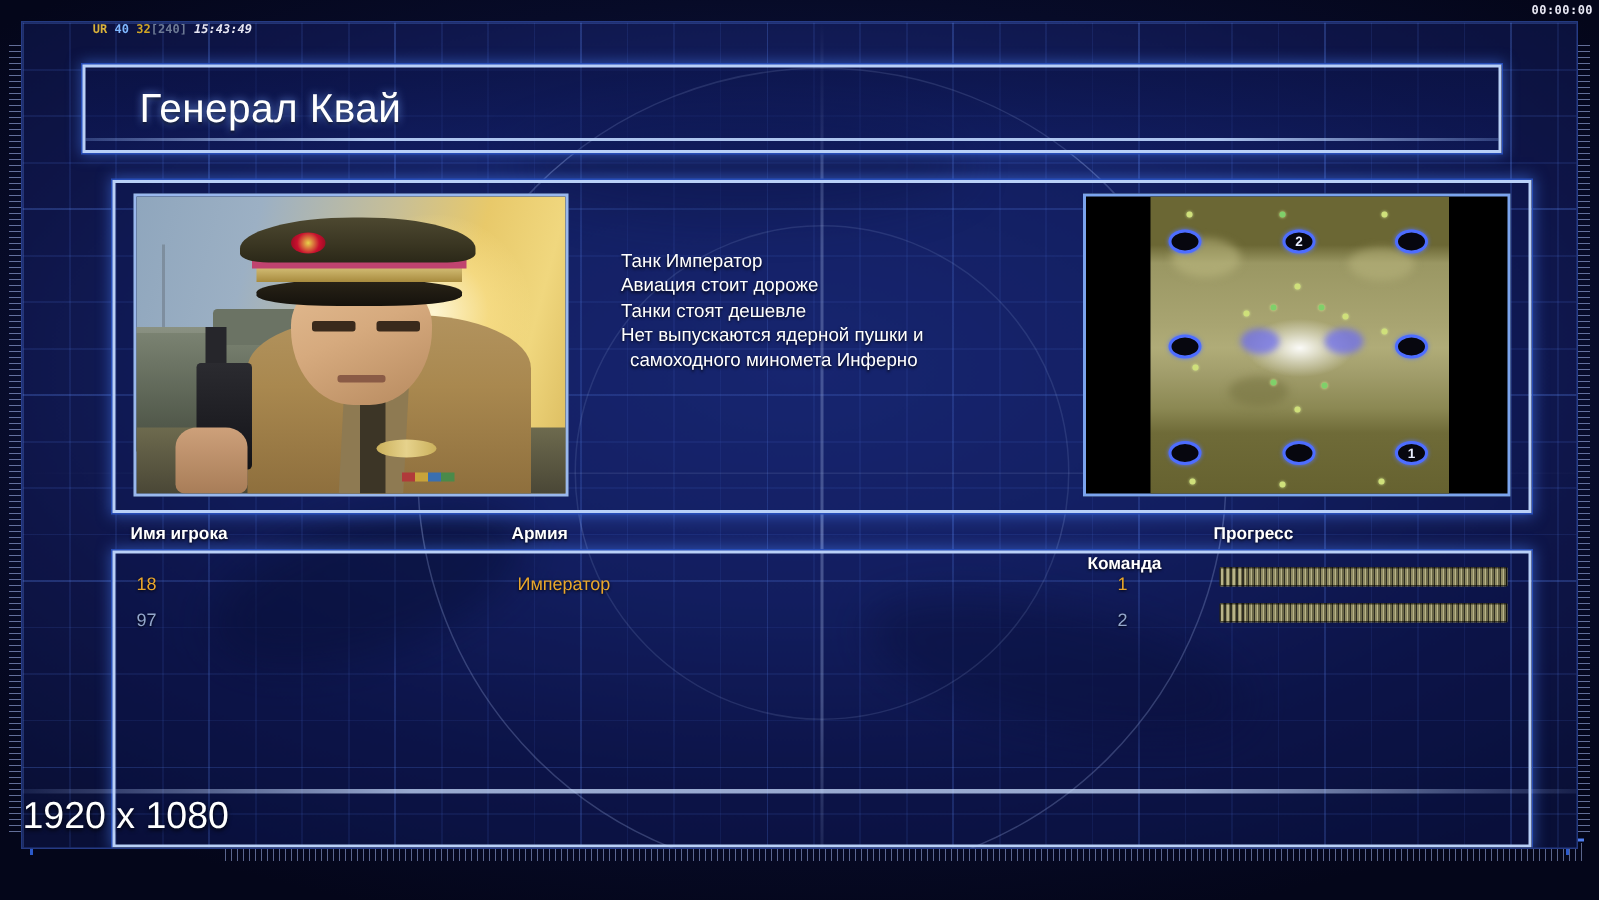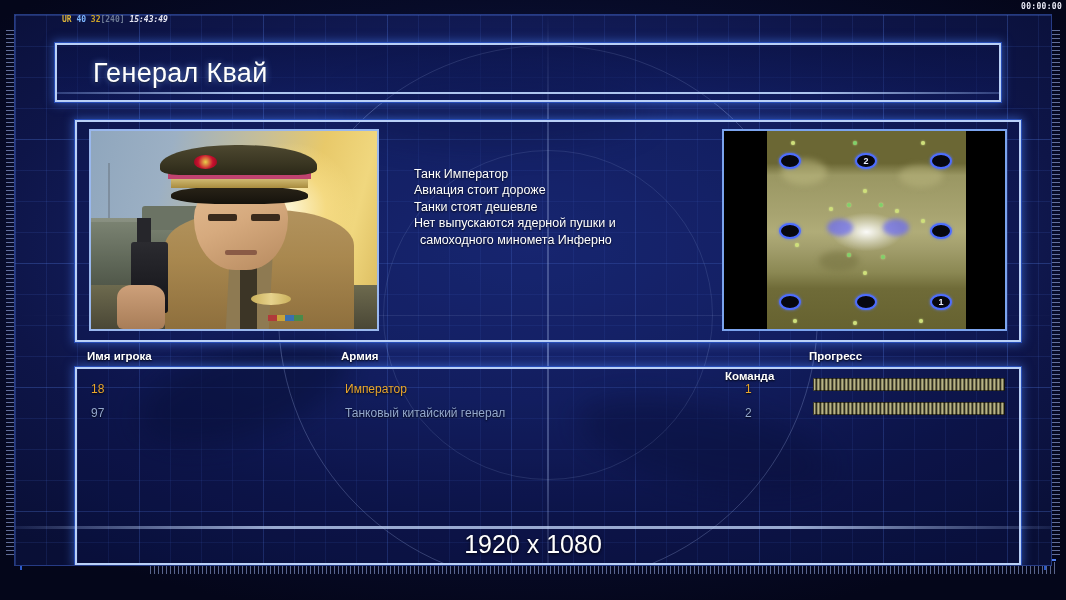--- a/index.html
+++ b/index.html
@@ -504,7 +504,6 @@
 
       <div class="trow" style="top:33px;">
         <div class="cell c-name steel">97</div>
-        <div class="cell c-army steel">Танковый китайский генерал</div>
         <div class="cell c-team steel">2</div>
         <div class="cell c-prog">
           <div class="progbar" style="width: 192px;"></div>

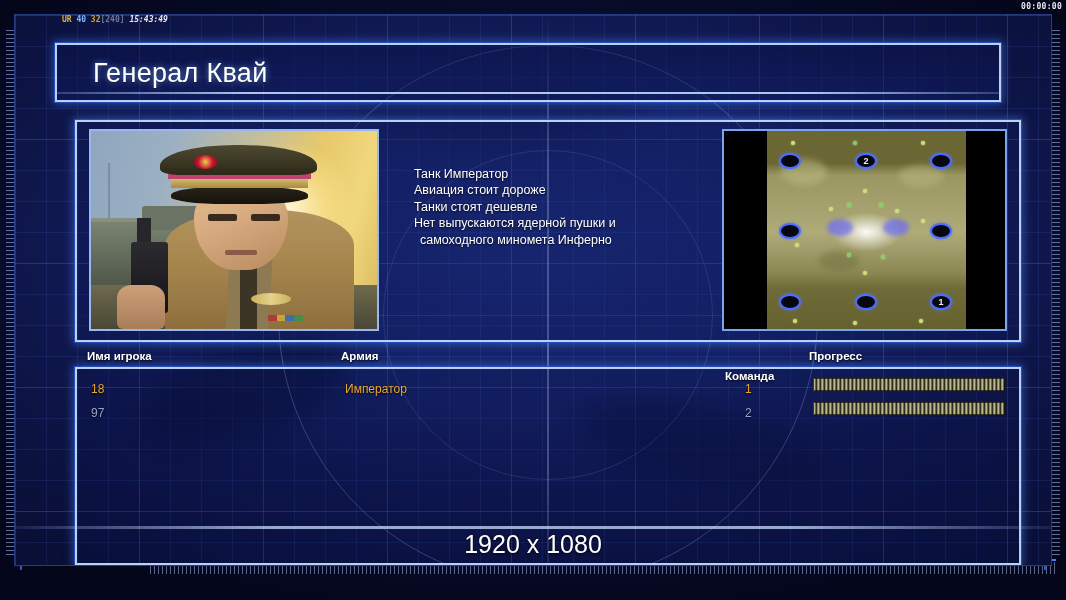--- a/index.html
+++ b/index.html
@@ -363,7 +363,7 @@
   
   #resolution {
     position:absolute; left:0; right:0; bottom:6px;
-    text-align:center;
+    text-align:left;
     color:#ffffff; font-size:25px;
     text-shadow:0 1px 3px rgba(0,0,0,.85);
     z-index:30;

